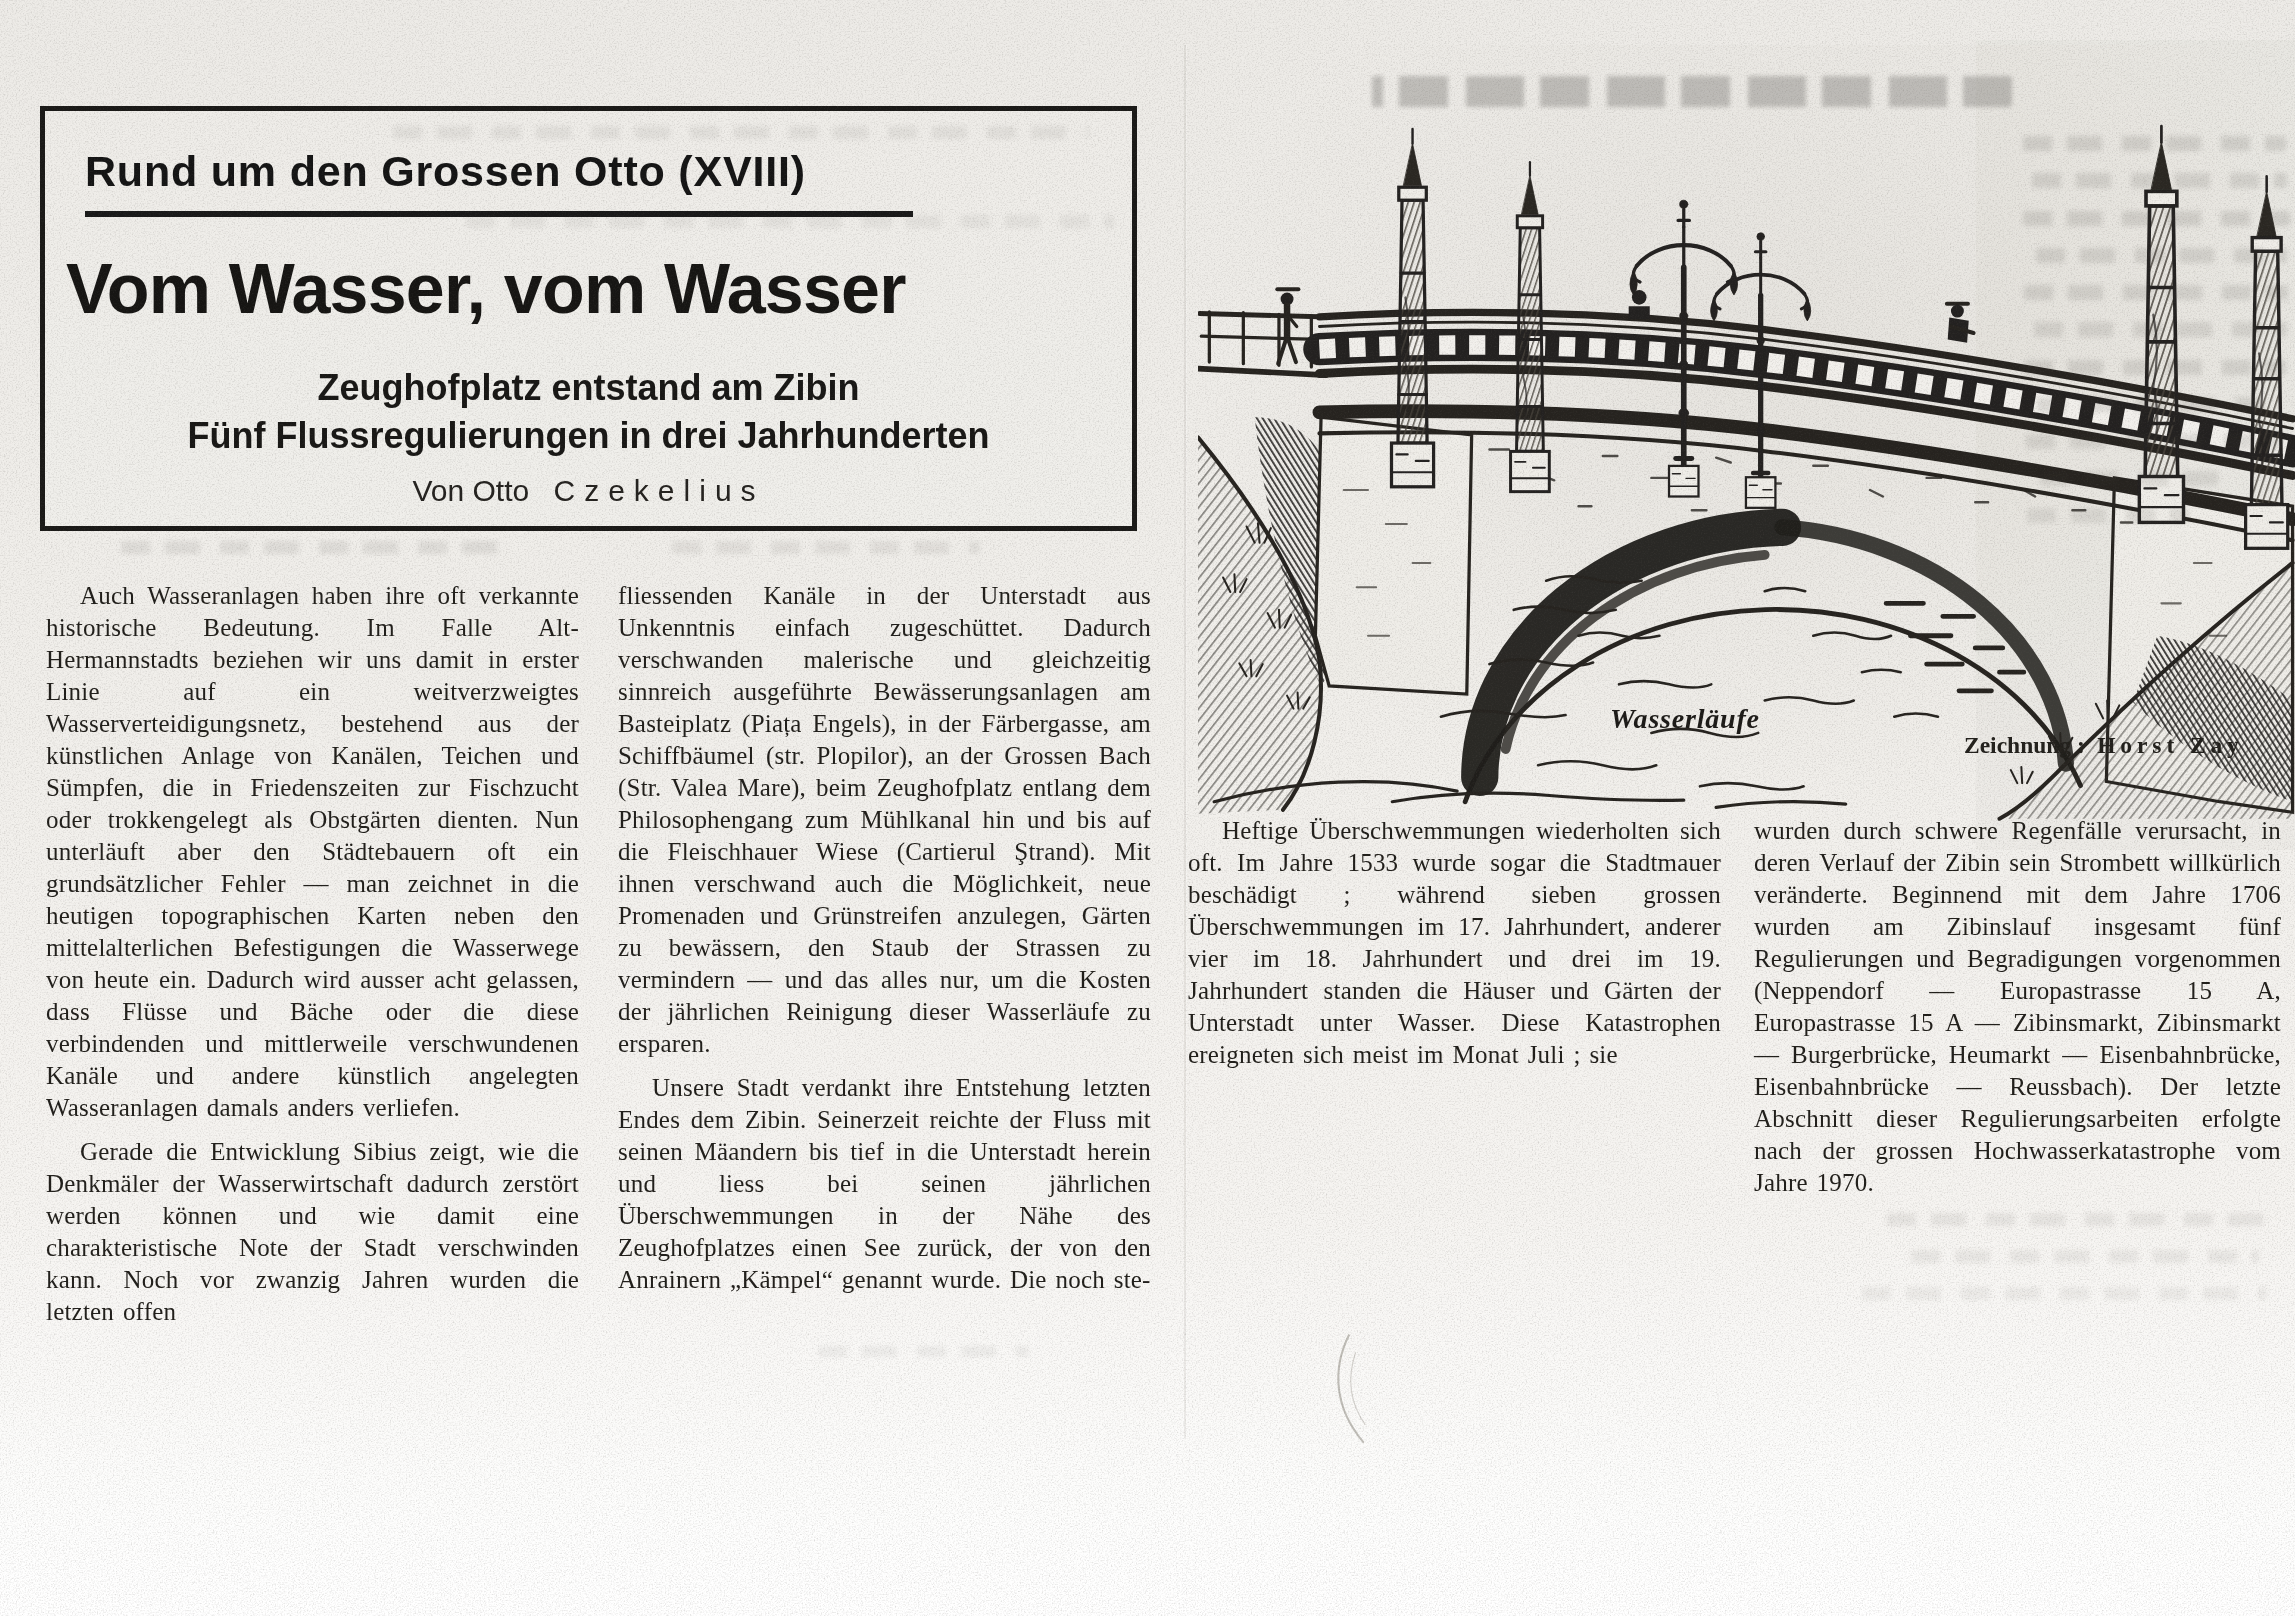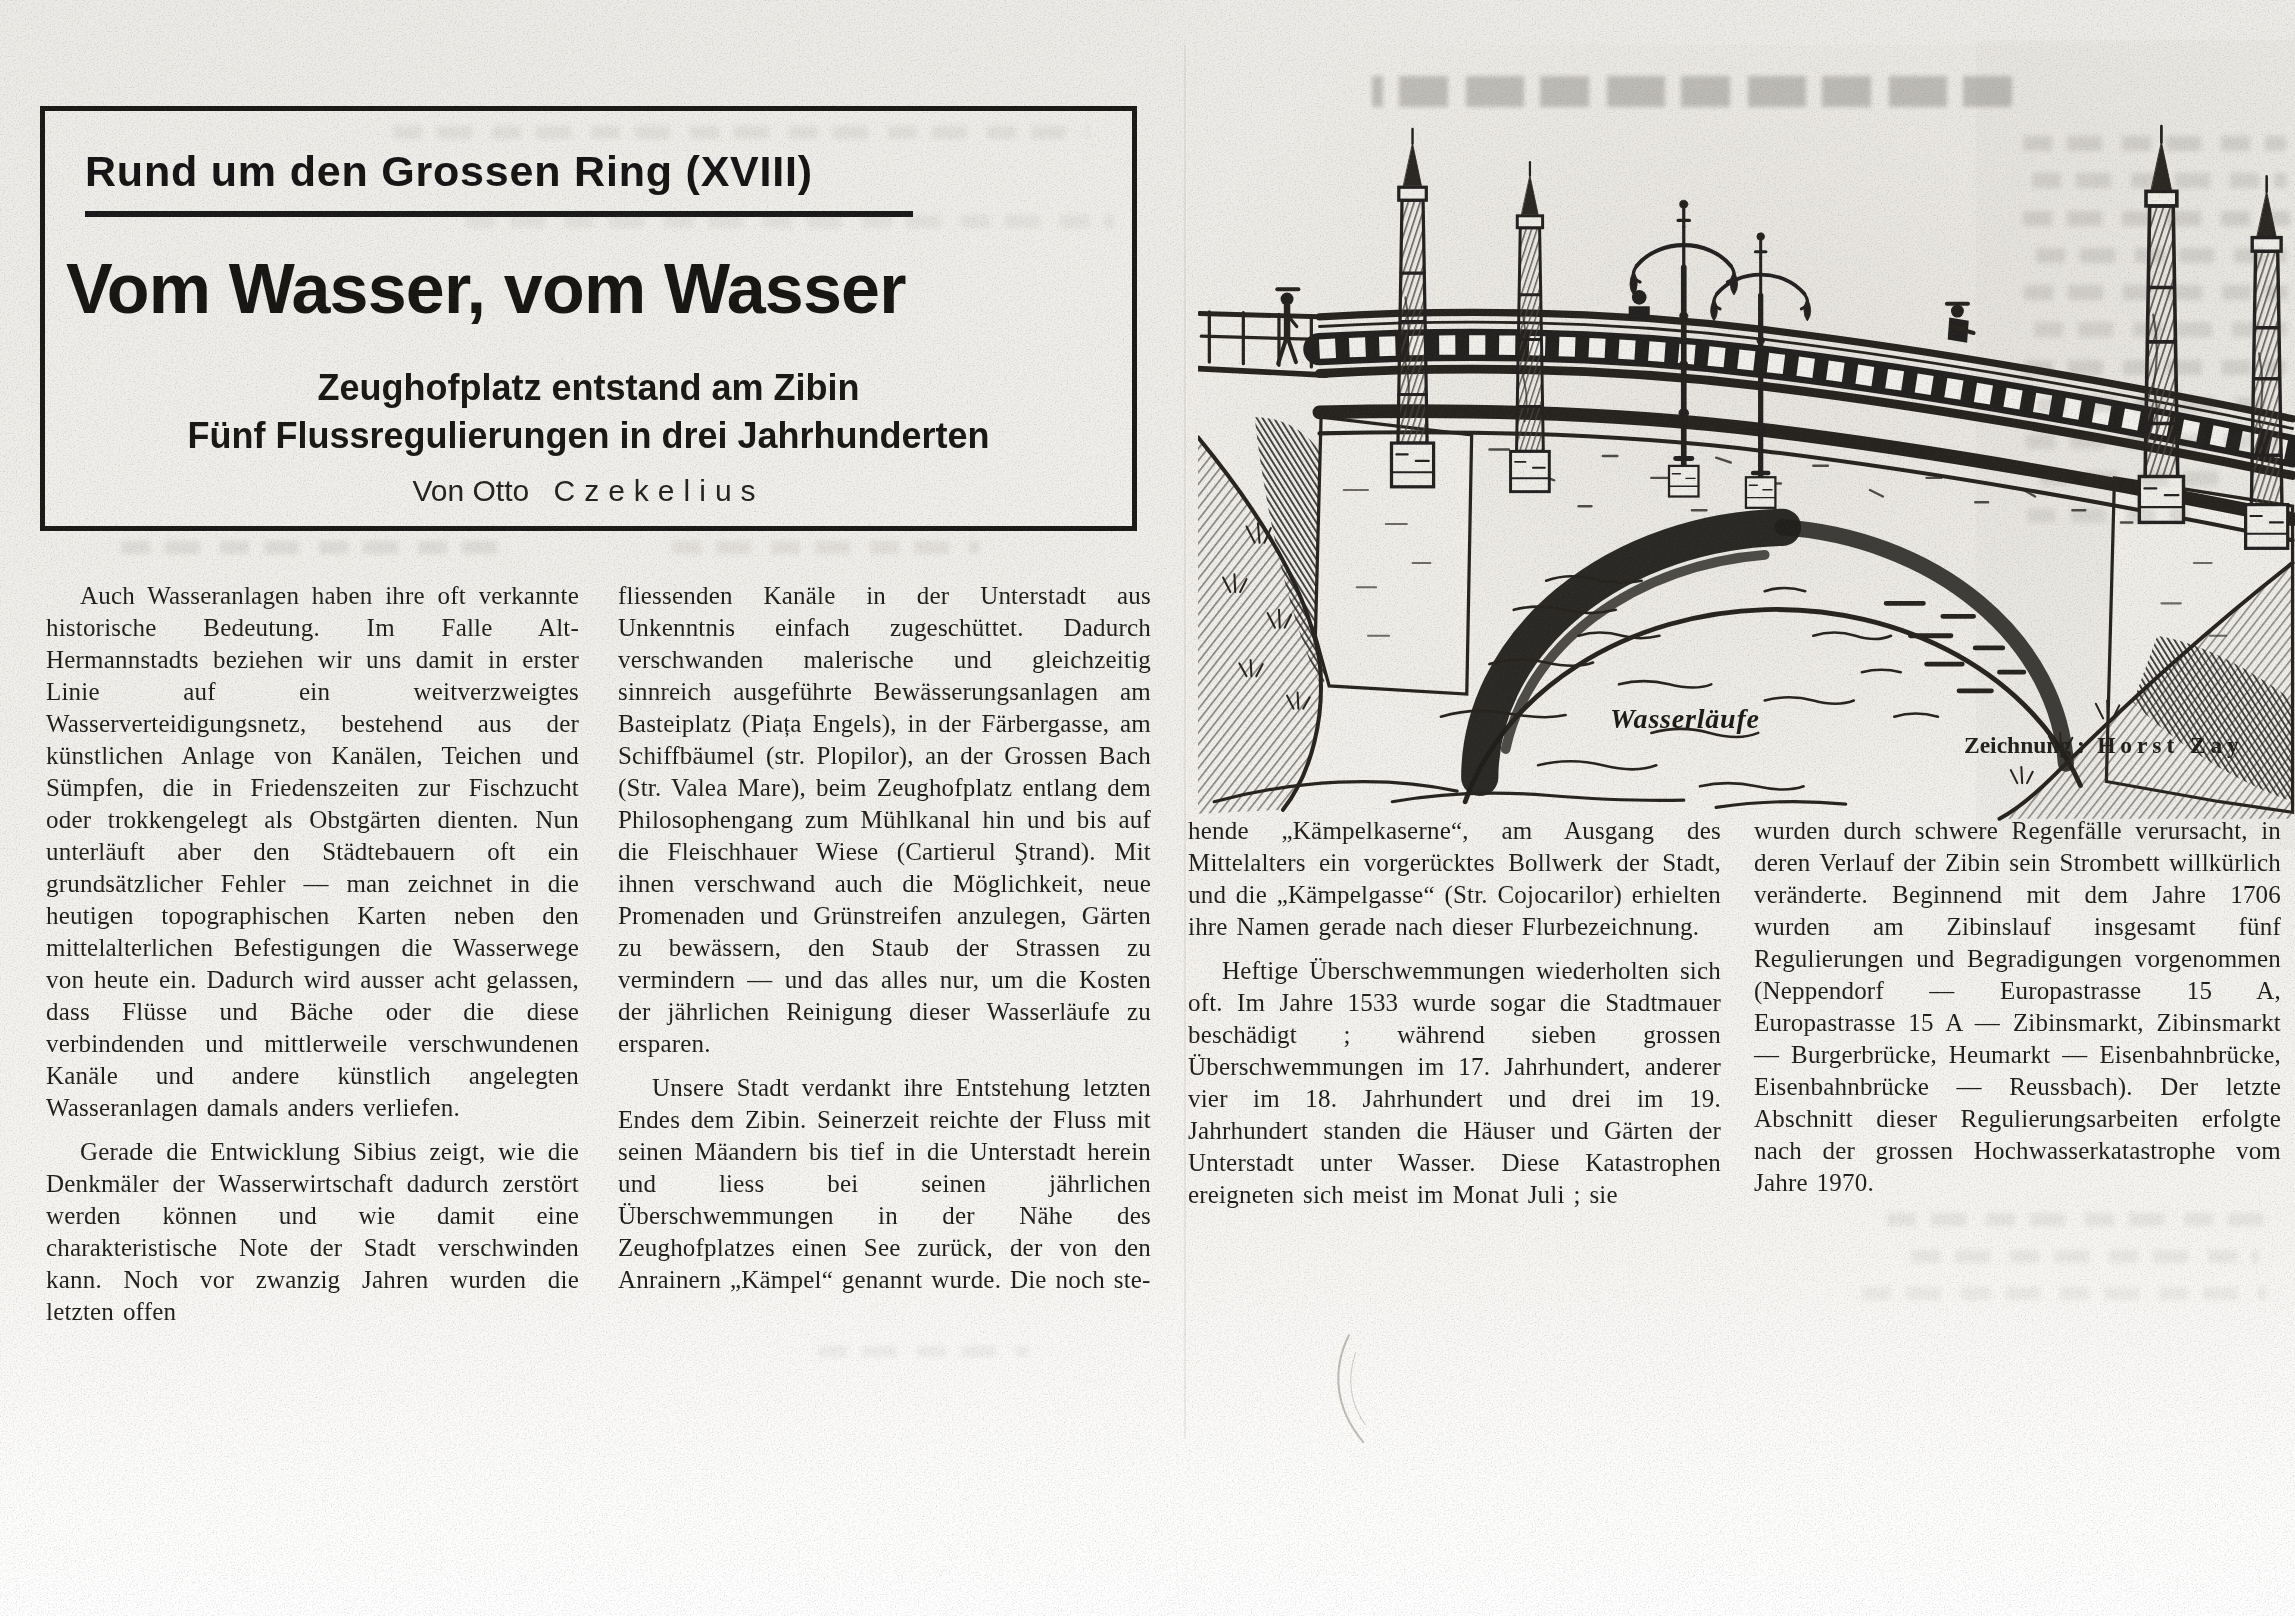--- a/index.html
+++ b/index.html
@@ -71,7 +71,7 @@
 <div class="wash" id="wash-right"></div>
 
 <div class="headbox">
-  <div class="kicker">Rund um den Grossen Ring (XVIII)</div>
+  <div class="kicker">Rund um den Grossen Otto (XVIII)</div>
   <div class="kicker-rule"></div>
   <div class="headline">Vom Wasser, vom Wasser</div>
   <div class="deck" id="deck1">Zeughofplatz entstand am Zibin</div>

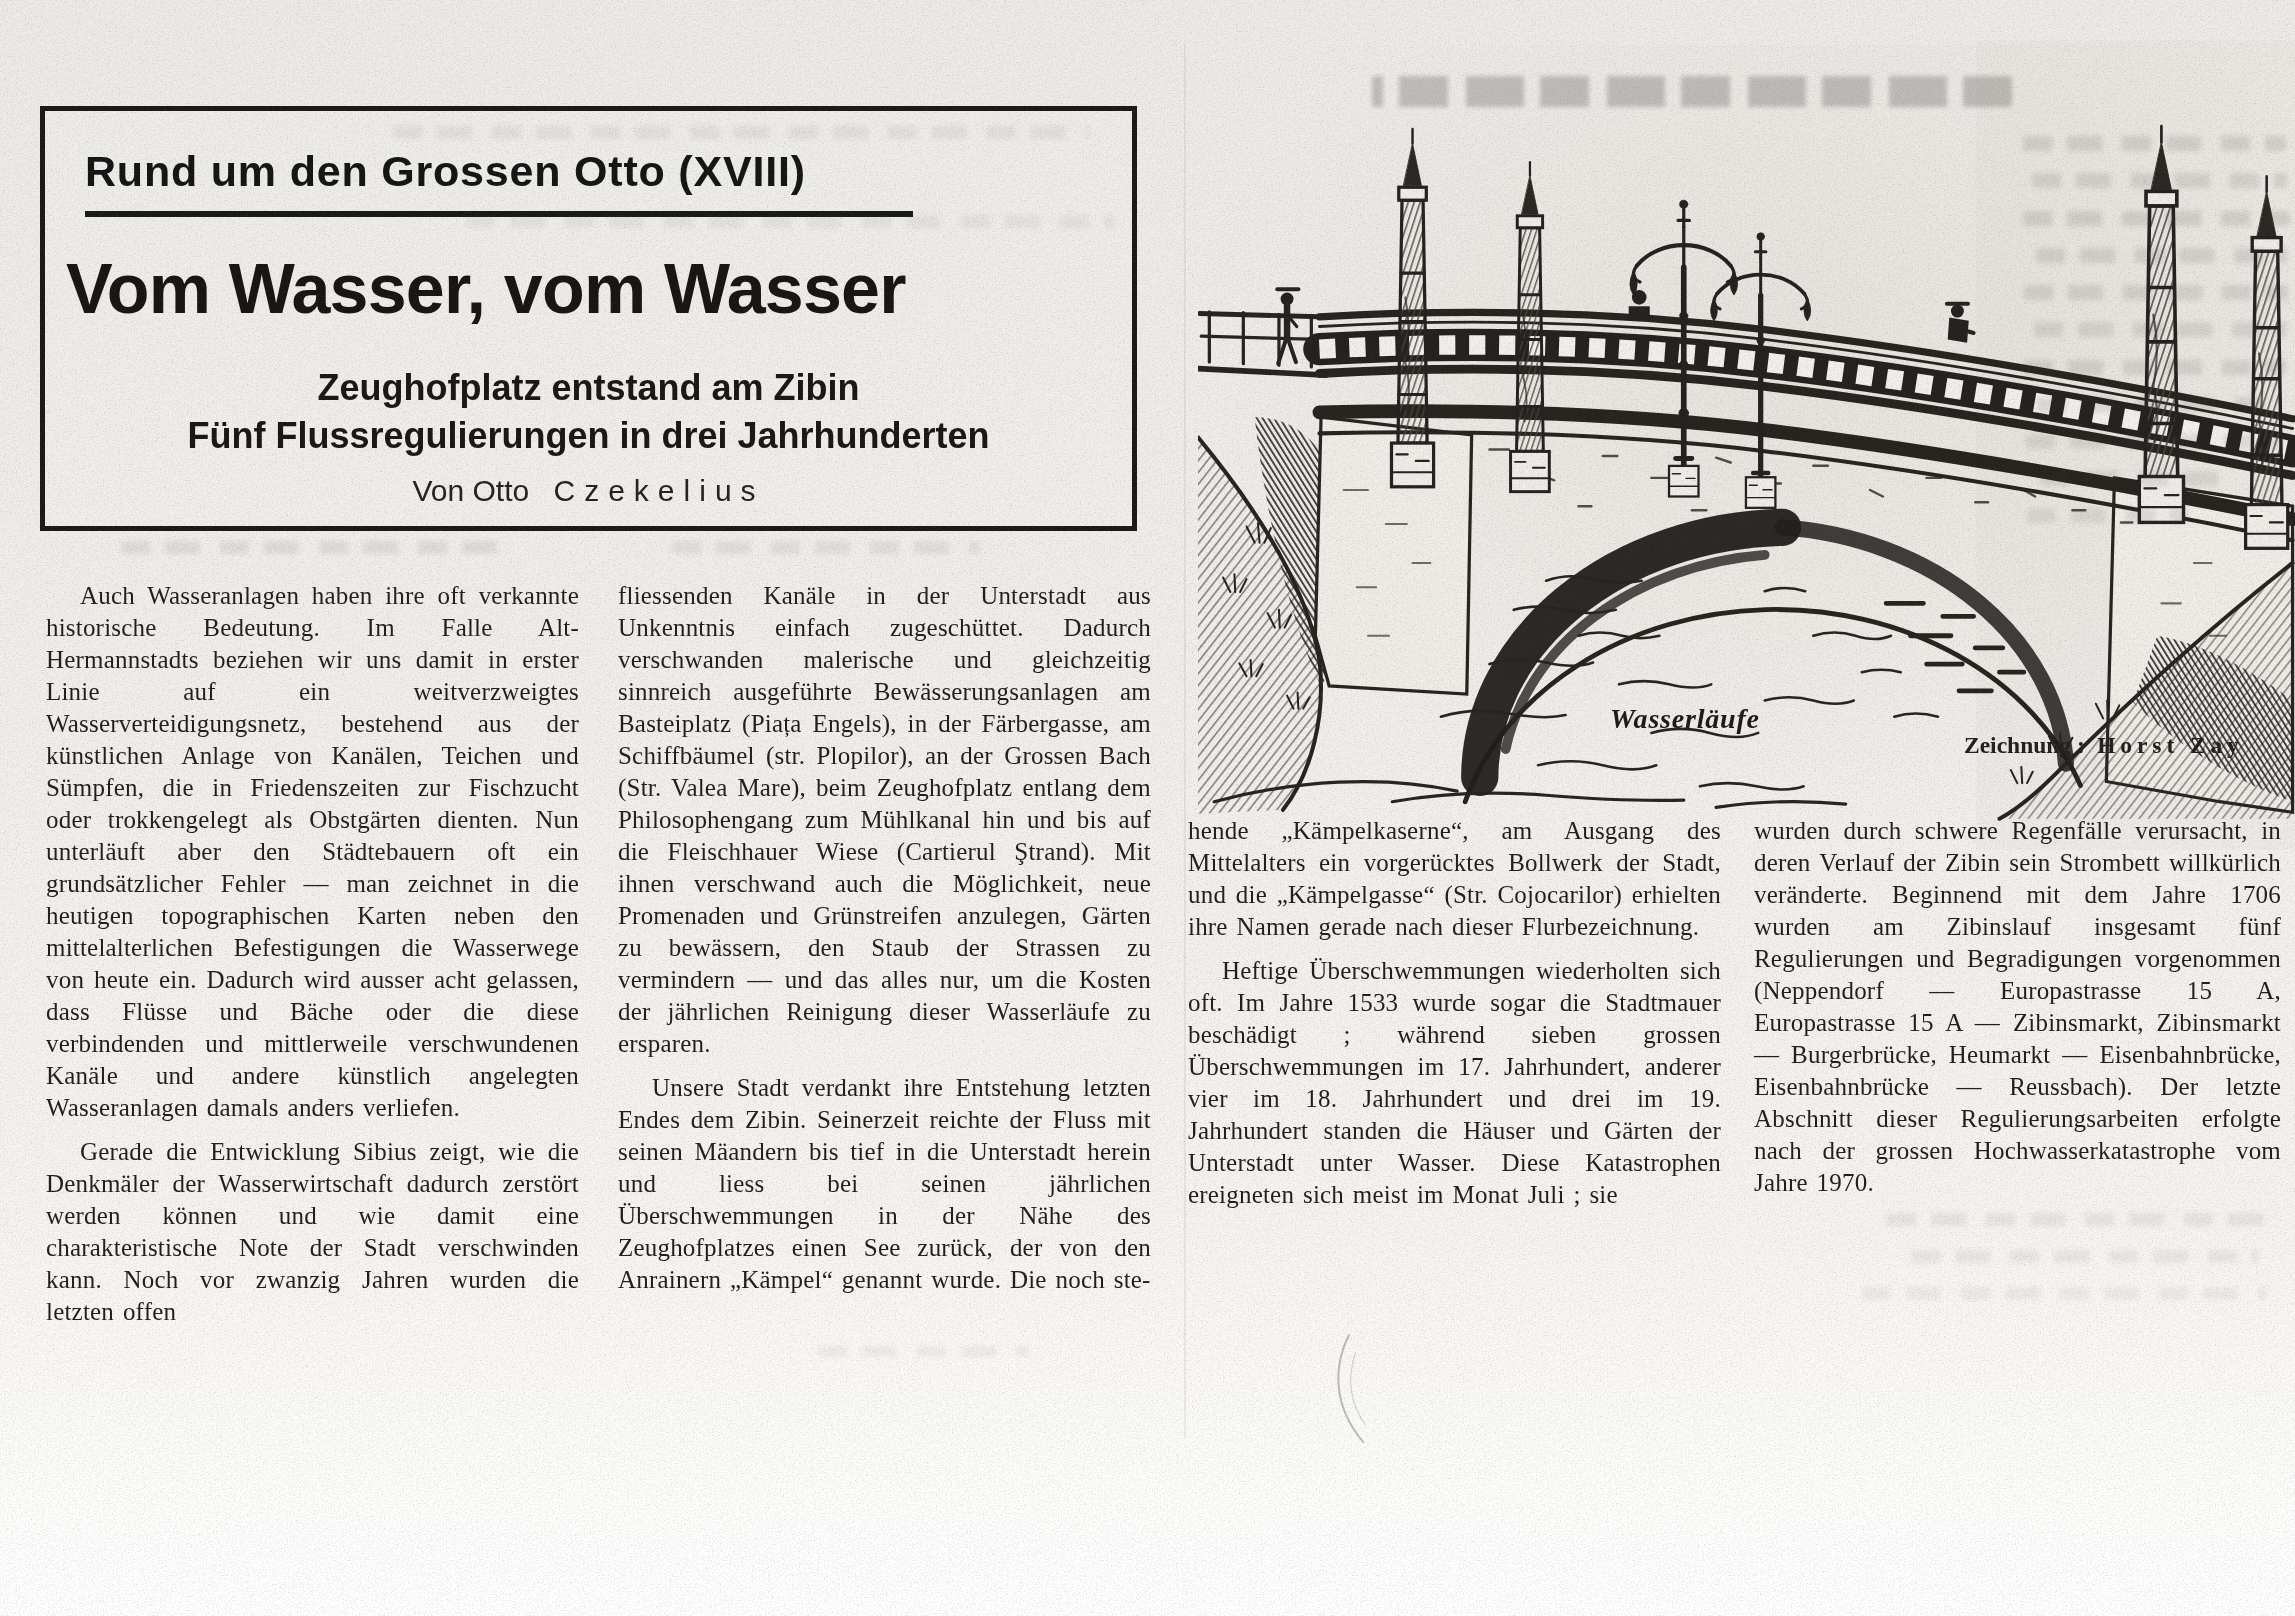--- a/index.html
+++ b/index.html
@@ -244,7 +244,6 @@
   <p class="indent">Unsere Stadt verdankt ihre Entstehung letzten Endes dem Zibin. Seinerzeit reichte der Fluss mit seinen Mäandern bis tief in die Unterstadt herein und liess bei seinen jährlichen Überschwemmungen in der Nähe des Zeughofplatzes einen See zurück, der von den Anrainern „Kämpel“ genannt wurde. Die noch ste-</p>
 </div>
 <div class="col" id="col3">
-  <p>hende „Kämpelkaserne“, am Ausgang des Mittelalters ein vorgerücktes Bollwerk der Stadt, und die „Kämpelgasse“ (Str. Cojocarilor) erhielten ihre Namen gerade nach dieser Flurbezeichnung.</p>
   <p class="indent">Heftige Überschwemmungen wiederholten sich oft. Im Jahre 1533 wurde sogar die Stadtmauer beschädigt ; während sieben grossen Überschwemmungen im 17. Jahrhundert, anderer vier im 18. Jahrhundert und drei im 19. Jahrhundert standen die Häuser und Gärten der Unterstadt unter Wasser. Diese Katastrophen ereigneten sich meist im Monat Juli ; sie</p>
 </div>
 <div class="col" id="col4">

